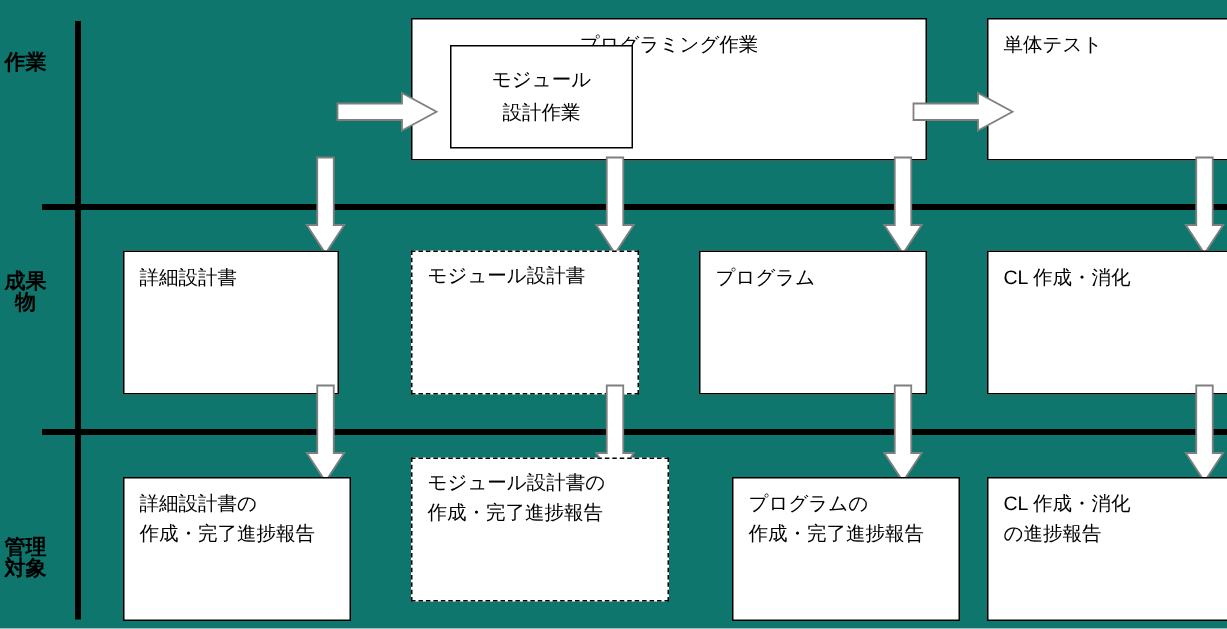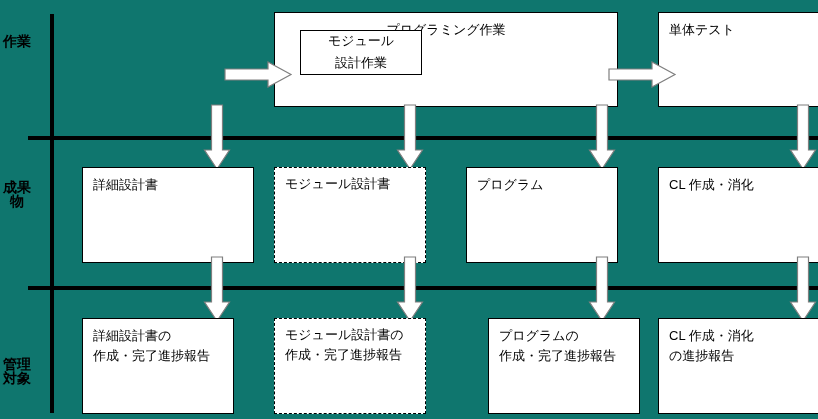--- a/index.html
+++ b/index.html
@@ -119,7 +119,7 @@
     <div class="box-text">プログラミング作業</div>
   </div>
 
-  <div class="box centered-text" style="left:300px; top:30px; width:122px; height:45px;">
+  <div class="box centered-text" style="left:300px; top:30px; width:122px; height:69px;">
     <div class="box-text">モジュール
 設計作業</div>
   </div>

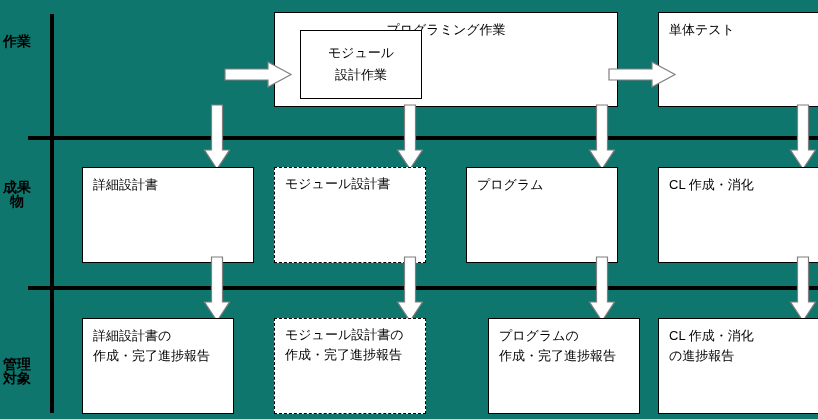--- a/index.html
+++ b/index.html
@@ -161,7 +161,7 @@
     </svg>
   </div>
 
-  <div class="box" style="left:82px; top:167px; width:172px; height:96px;font-family:Liberation Serif, serif;">
+  <div class="box" style="left:82px; top:167px; width:144px; height:96px;font-family:Liberation Serif, serif;">
     <div class="box-text">詳細設計書</div>
   </div>
 

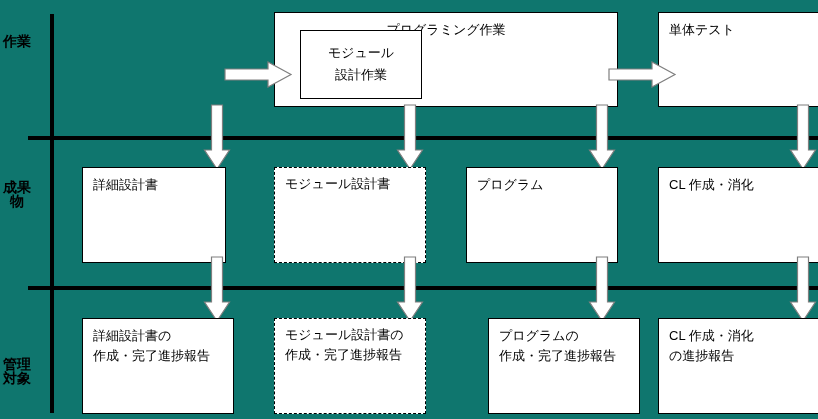--- a/index.html
+++ b/index.html
@@ -203,7 +203,7 @@
 作成・完了進捗報告</div>
   </div>
 
-  <div class="box dashed" style="left:274px; top:318px; width:152px; height:96px;">
+  <div class="box dashed" style="left:274px; top:305px; width:172px; height:96px;">
     <div class="box-text">モジュール設計書の
 作成・完了進捗報告</div>
   </div>

